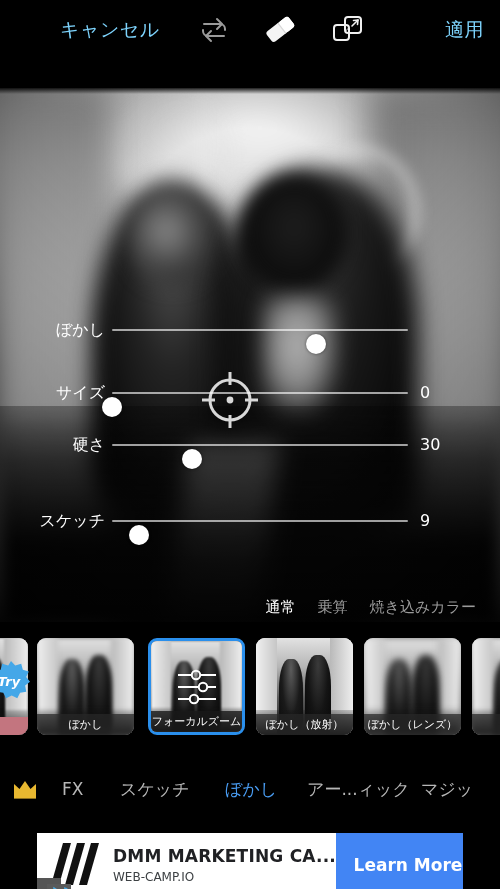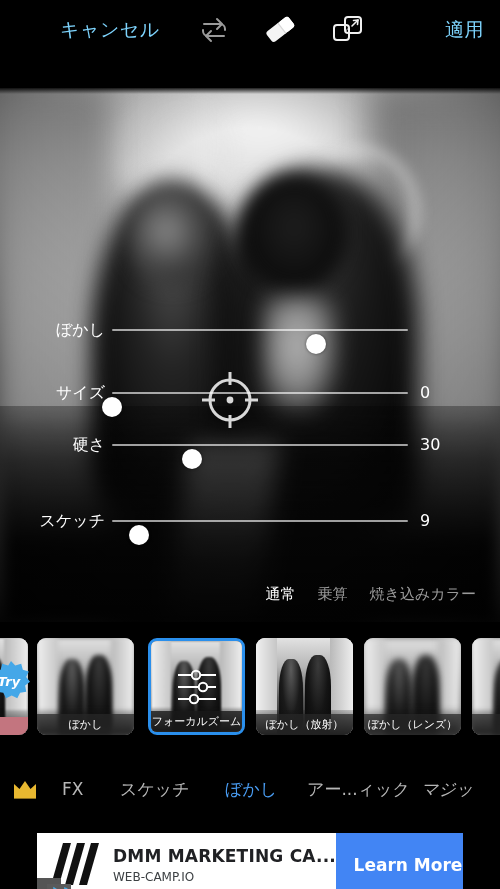--- a/index.html
+++ b/index.html
@@ -150,7 +150,7 @@
   
   .blend-row {
     position: absolute; left: 0; top: 585px; width: 490px; height: 32px;
-    display: flex; justify-content: flex-end; align-items: flex-start;
+    display: flex; justify-content: flex-end; align-items: flex-end;
     padding-right: 14px; gap: 22px;
   }
   .blend-item { font-size: 15px; color: #9a9a9a; white-space: nowrap; }

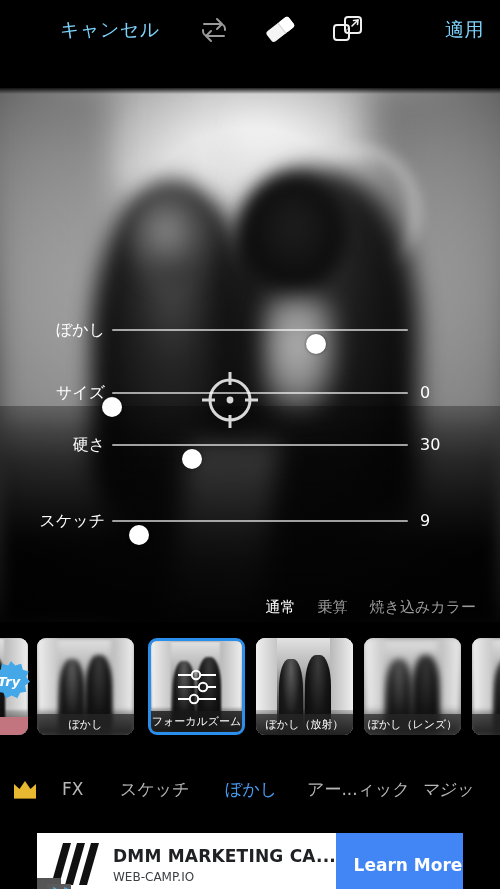--- a/index.html
+++ b/index.html
@@ -443,7 +443,7 @@
     <div class="cat" style="left:120px;">スケッチ</div>
     <div class="cat active" style="left:225px;">ぼかし</div>
     <div class="cat" style="left:307px;text-align:center;">アー...ィック</div>
-    <div class="cat" style="left:421px;font-style:italic;">マジッ</div>
+    <div class="cat" style="left:421px;">マジッ</div>
   </div>
 
   <div class="ad">

